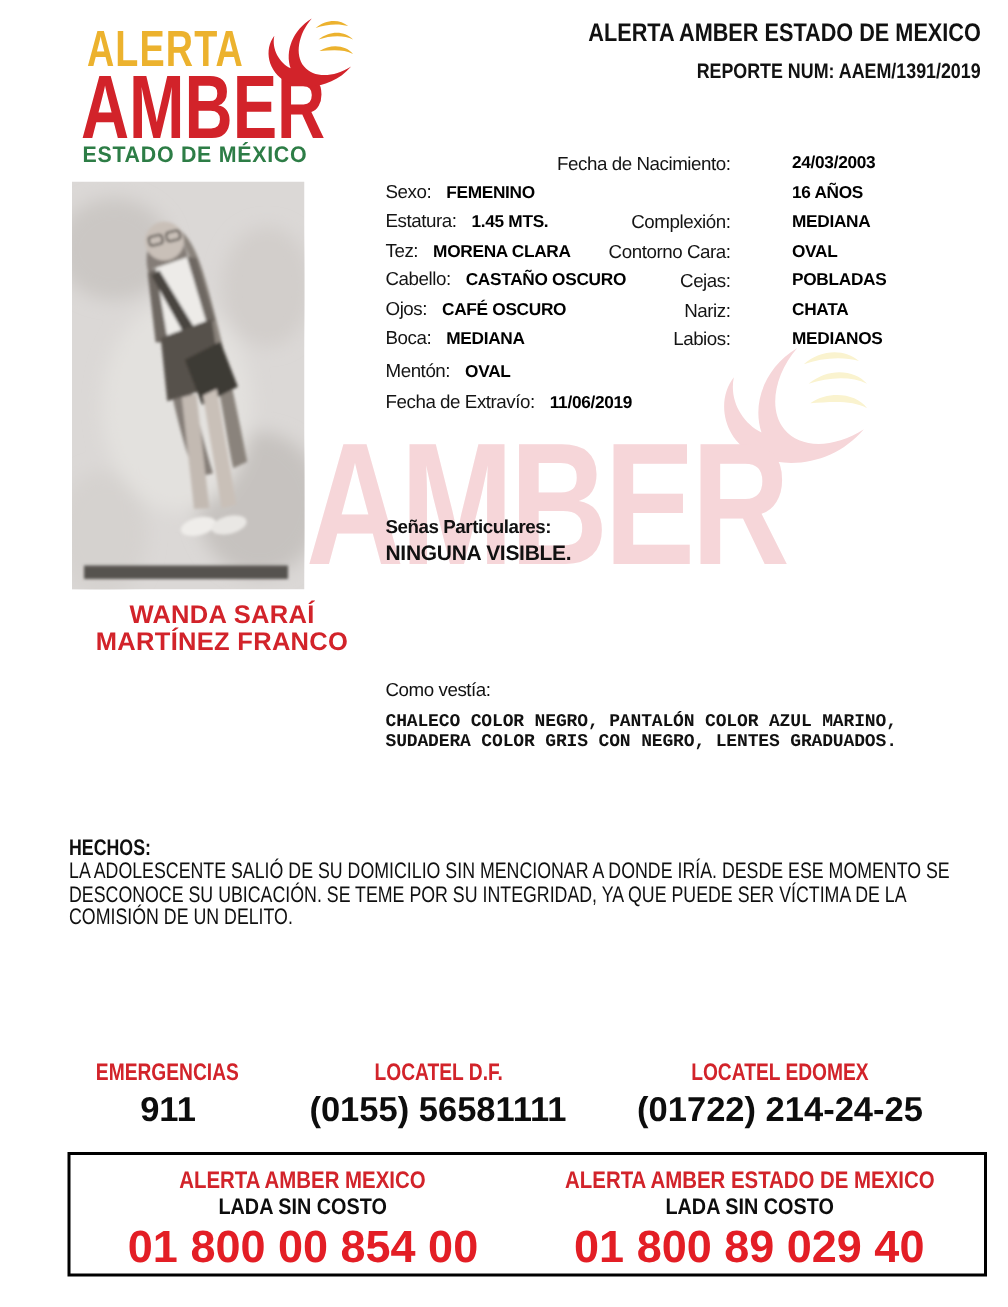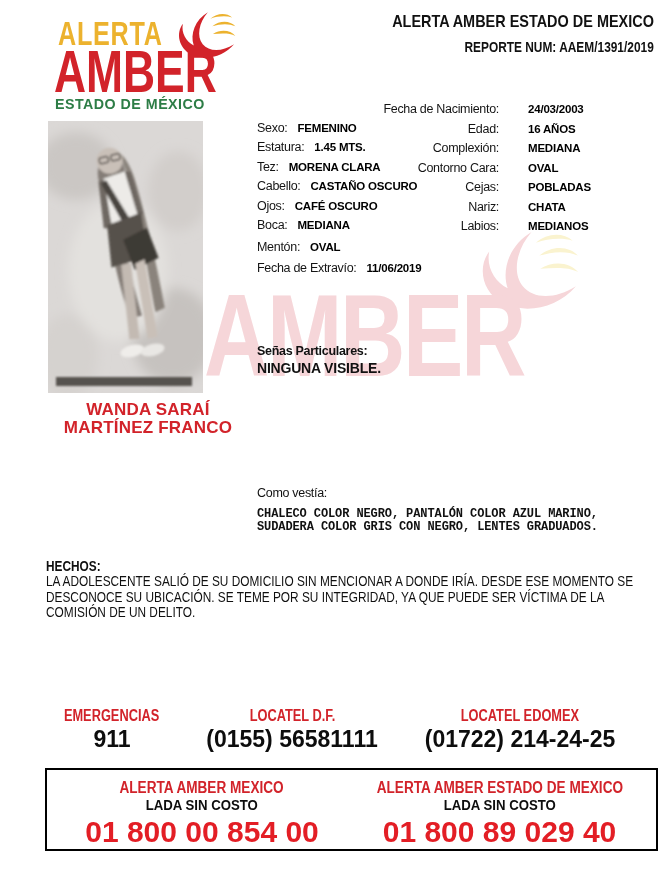--- a/index.html
+++ b/index.html
@@ -45,7 +45,7 @@
   .drow { position:relative; height:19.5px; font-size:12.5px; white-space:nowrap; }
   .lab { letter-spacing:-0.3px; color:#141414; }
   .val { font-weight:bold; font-size:11.5px; margin-left:10px; letter-spacing:-0.2px; color:#000; }
-  .rlab { position:absolute; left:72px; top:1px; width:170px; text-align:right; letter-spacing:-0.3px; color:#141414; }
+  .rlab { position:absolute; left:60px; top:1px; width:170px; text-align:right; letter-spacing:-0.3px; color:#141414; }
   .rval { position:absolute; left:271px; top:2px; font-weight:bold; font-size:11.5px; letter-spacing:-0.2px; color:#000; }
   .place { margin-top:6px; font-size:12.5px; letter-spacing:-0.3px; }
   .place-value { display:inline-block; font-size:11px; font-weight:bold; letter-spacing:-0.3px; white-space:nowrap;

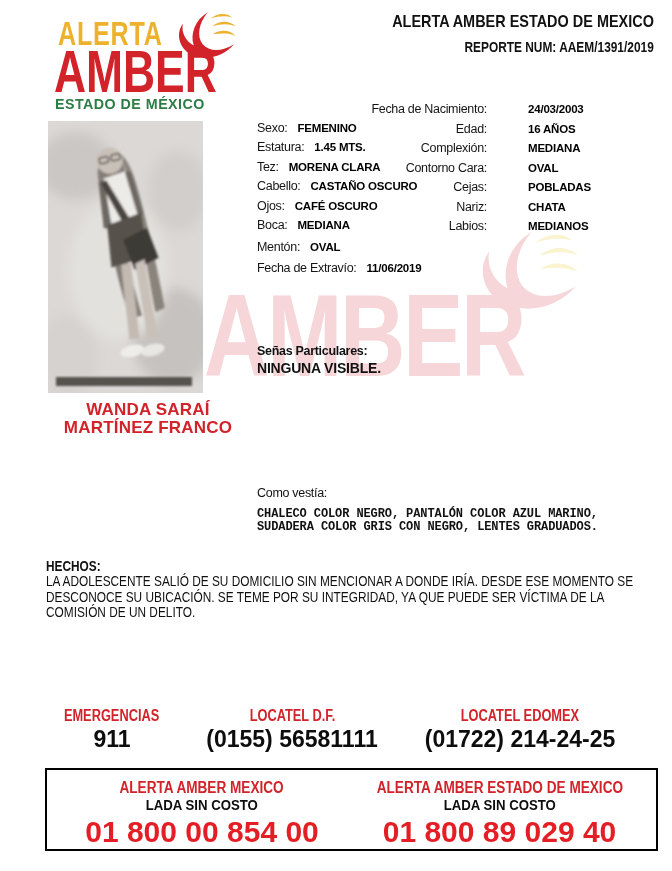--- a/index.html
+++ b/index.html
@@ -161,7 +161,6 @@
   </div>
   <div class="drow">
     <span class="lab">Sexo:</span><span class="val">FEMENINO</span>
-    <span class="rlab">Edad:</span>
     <span class="rval">16 AÑOS</span>
   </div>
   <div class="drow">

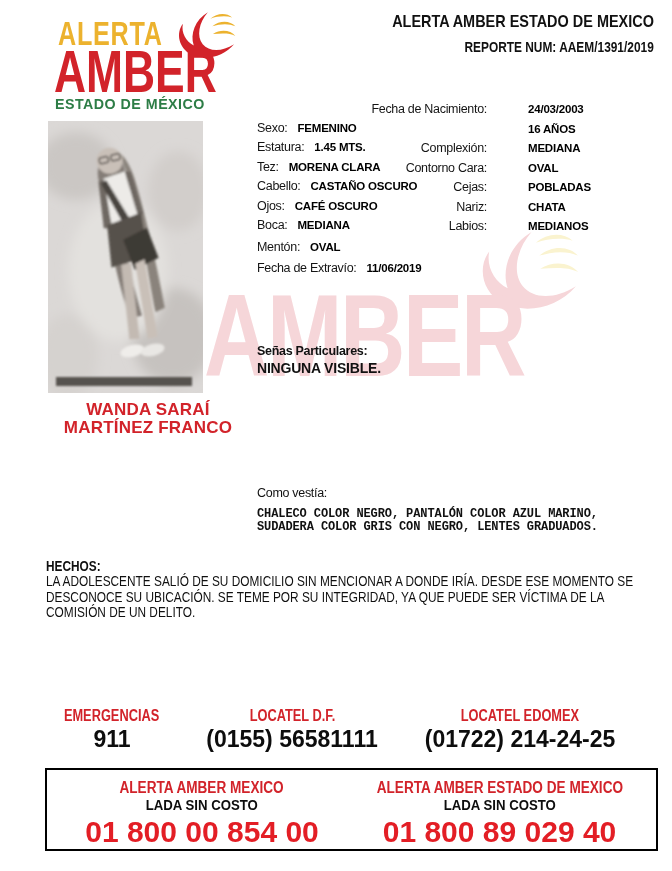--- a/index.html
+++ b/index.html
@@ -53,7 +53,7 @@
   .senas { position:absolute; left:257px; top:344px; z-index:2; font-size:12.5px; }
   .senas-label { font-weight:bold; letter-spacing:-0.3px; }
   .senas-value { font-weight:bold; font-size:14px; letter-spacing:-0.2px; margin-top:2px; }
-  .como { position:absolute; left:257px; top:453px; width:380px; z-index:2; font-size:12.5px;margin-top:33px; }
+  .como { position:absolute; left:257px; top:453px; width:380px; z-index:2; font-size:12.5px; }
   .como-label { letter-spacing:-0.3px; }
   .como-value { font-weight:bold; font-size:12px; line-height:12.5px; letter-spacing:-0.1px; margin-top:8px; width:368px;font-family:Liberation Mono, monospace; }
 

